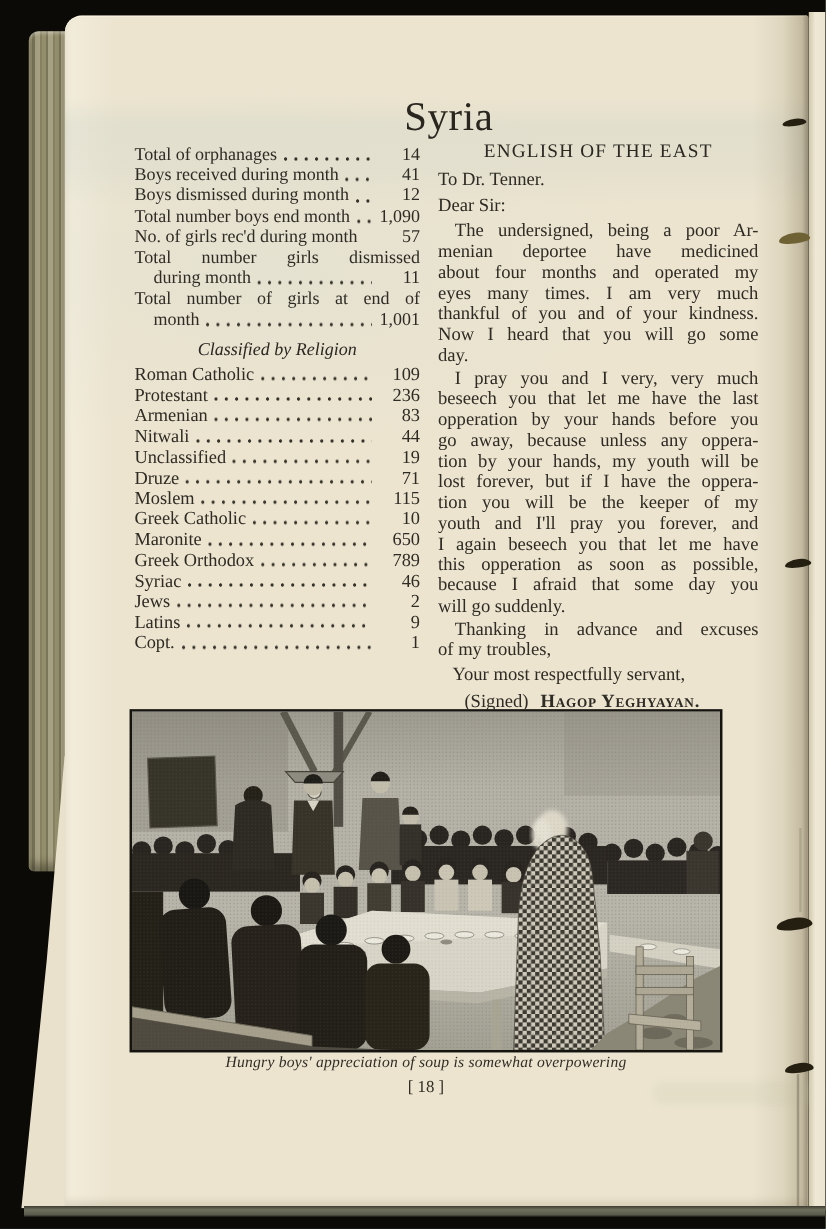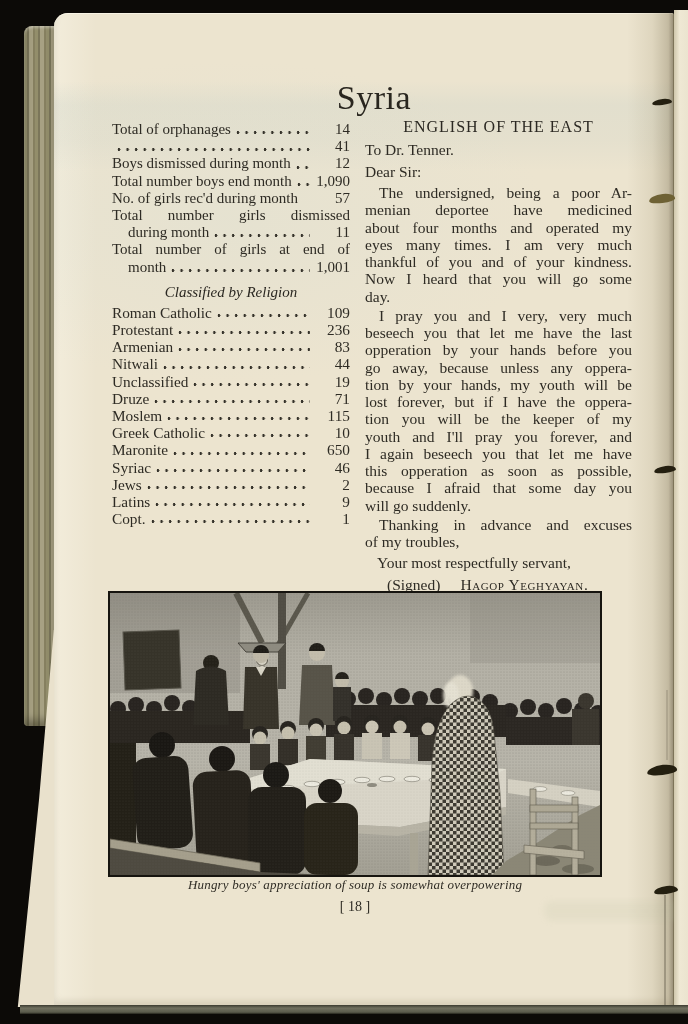--- a/index.html
+++ b/index.html
@@ -92,6 +92,7 @@
             <span class="val">14</span>
           </div>
           <div class="row">
+            <span class="lbl">Boys received during month</span>
             <span class="leader"></span>
             <span class="val">41</span>
           </div>

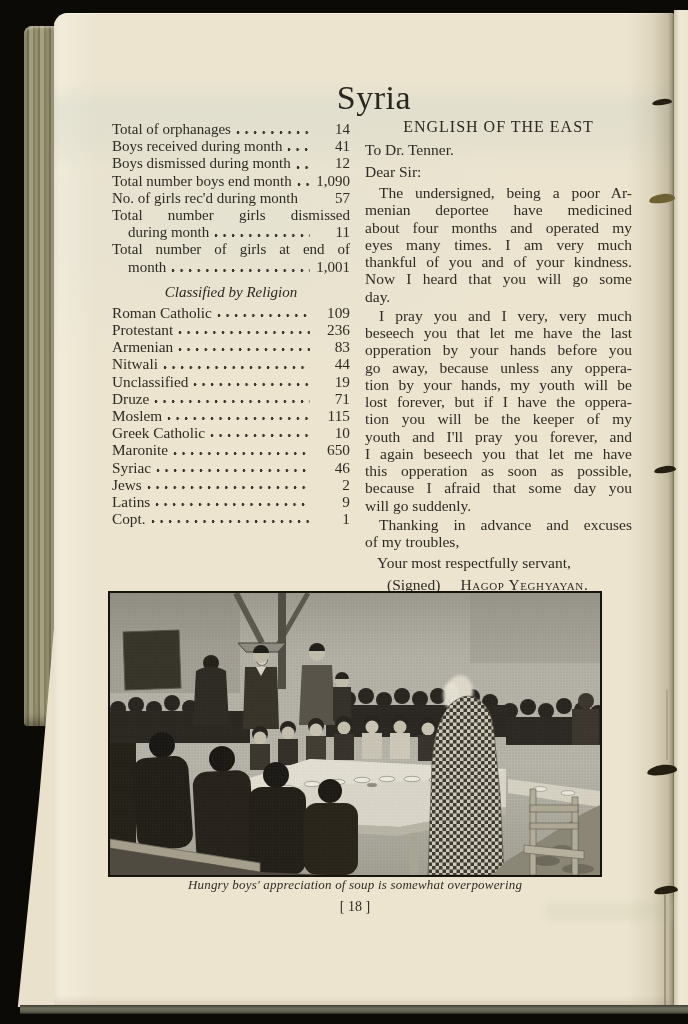--- a/index.html
+++ b/index.html
@@ -172,6 +172,11 @@
             <span class="val">650</span>
           </div>
           <div class="row">
+            <span class="lbl">Greek Orthodox</span>
+            <span class="leader"></span>
+            <span class="val">789</span>
+          </div>
+          <div class="row">
             <span class="lbl">Syriac</span>
             <span class="leader"></span>
             <span class="val">46</span>

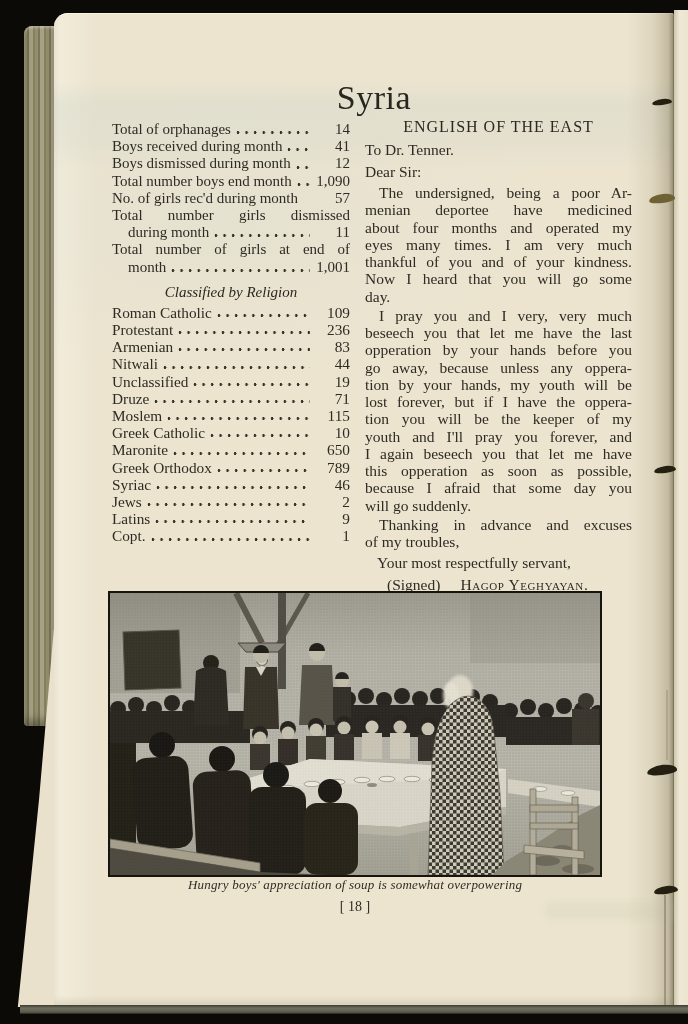--- a/index.html
+++ b/index.html
@@ -63,7 +63,7 @@
   .para .line.last{text-align-last:left;}
   .valediction{margin-top:4px;padding-left:12px;}
   .signed-line{margin-top:4px;padding-left:22px;}
-  .signature{font-variant:small-caps;letter-spacing:.6px;padding-left:20px;}
+  .signature{font-variant:small-caps;letter-spacing:.6px;padding-left:10px;font-weight:bold;}
 
   .photo-frame{position:absolute;left:54px;top:578px;width:490px;height:282px;
     border:2px solid #16140f;background:#b2afa5;}

